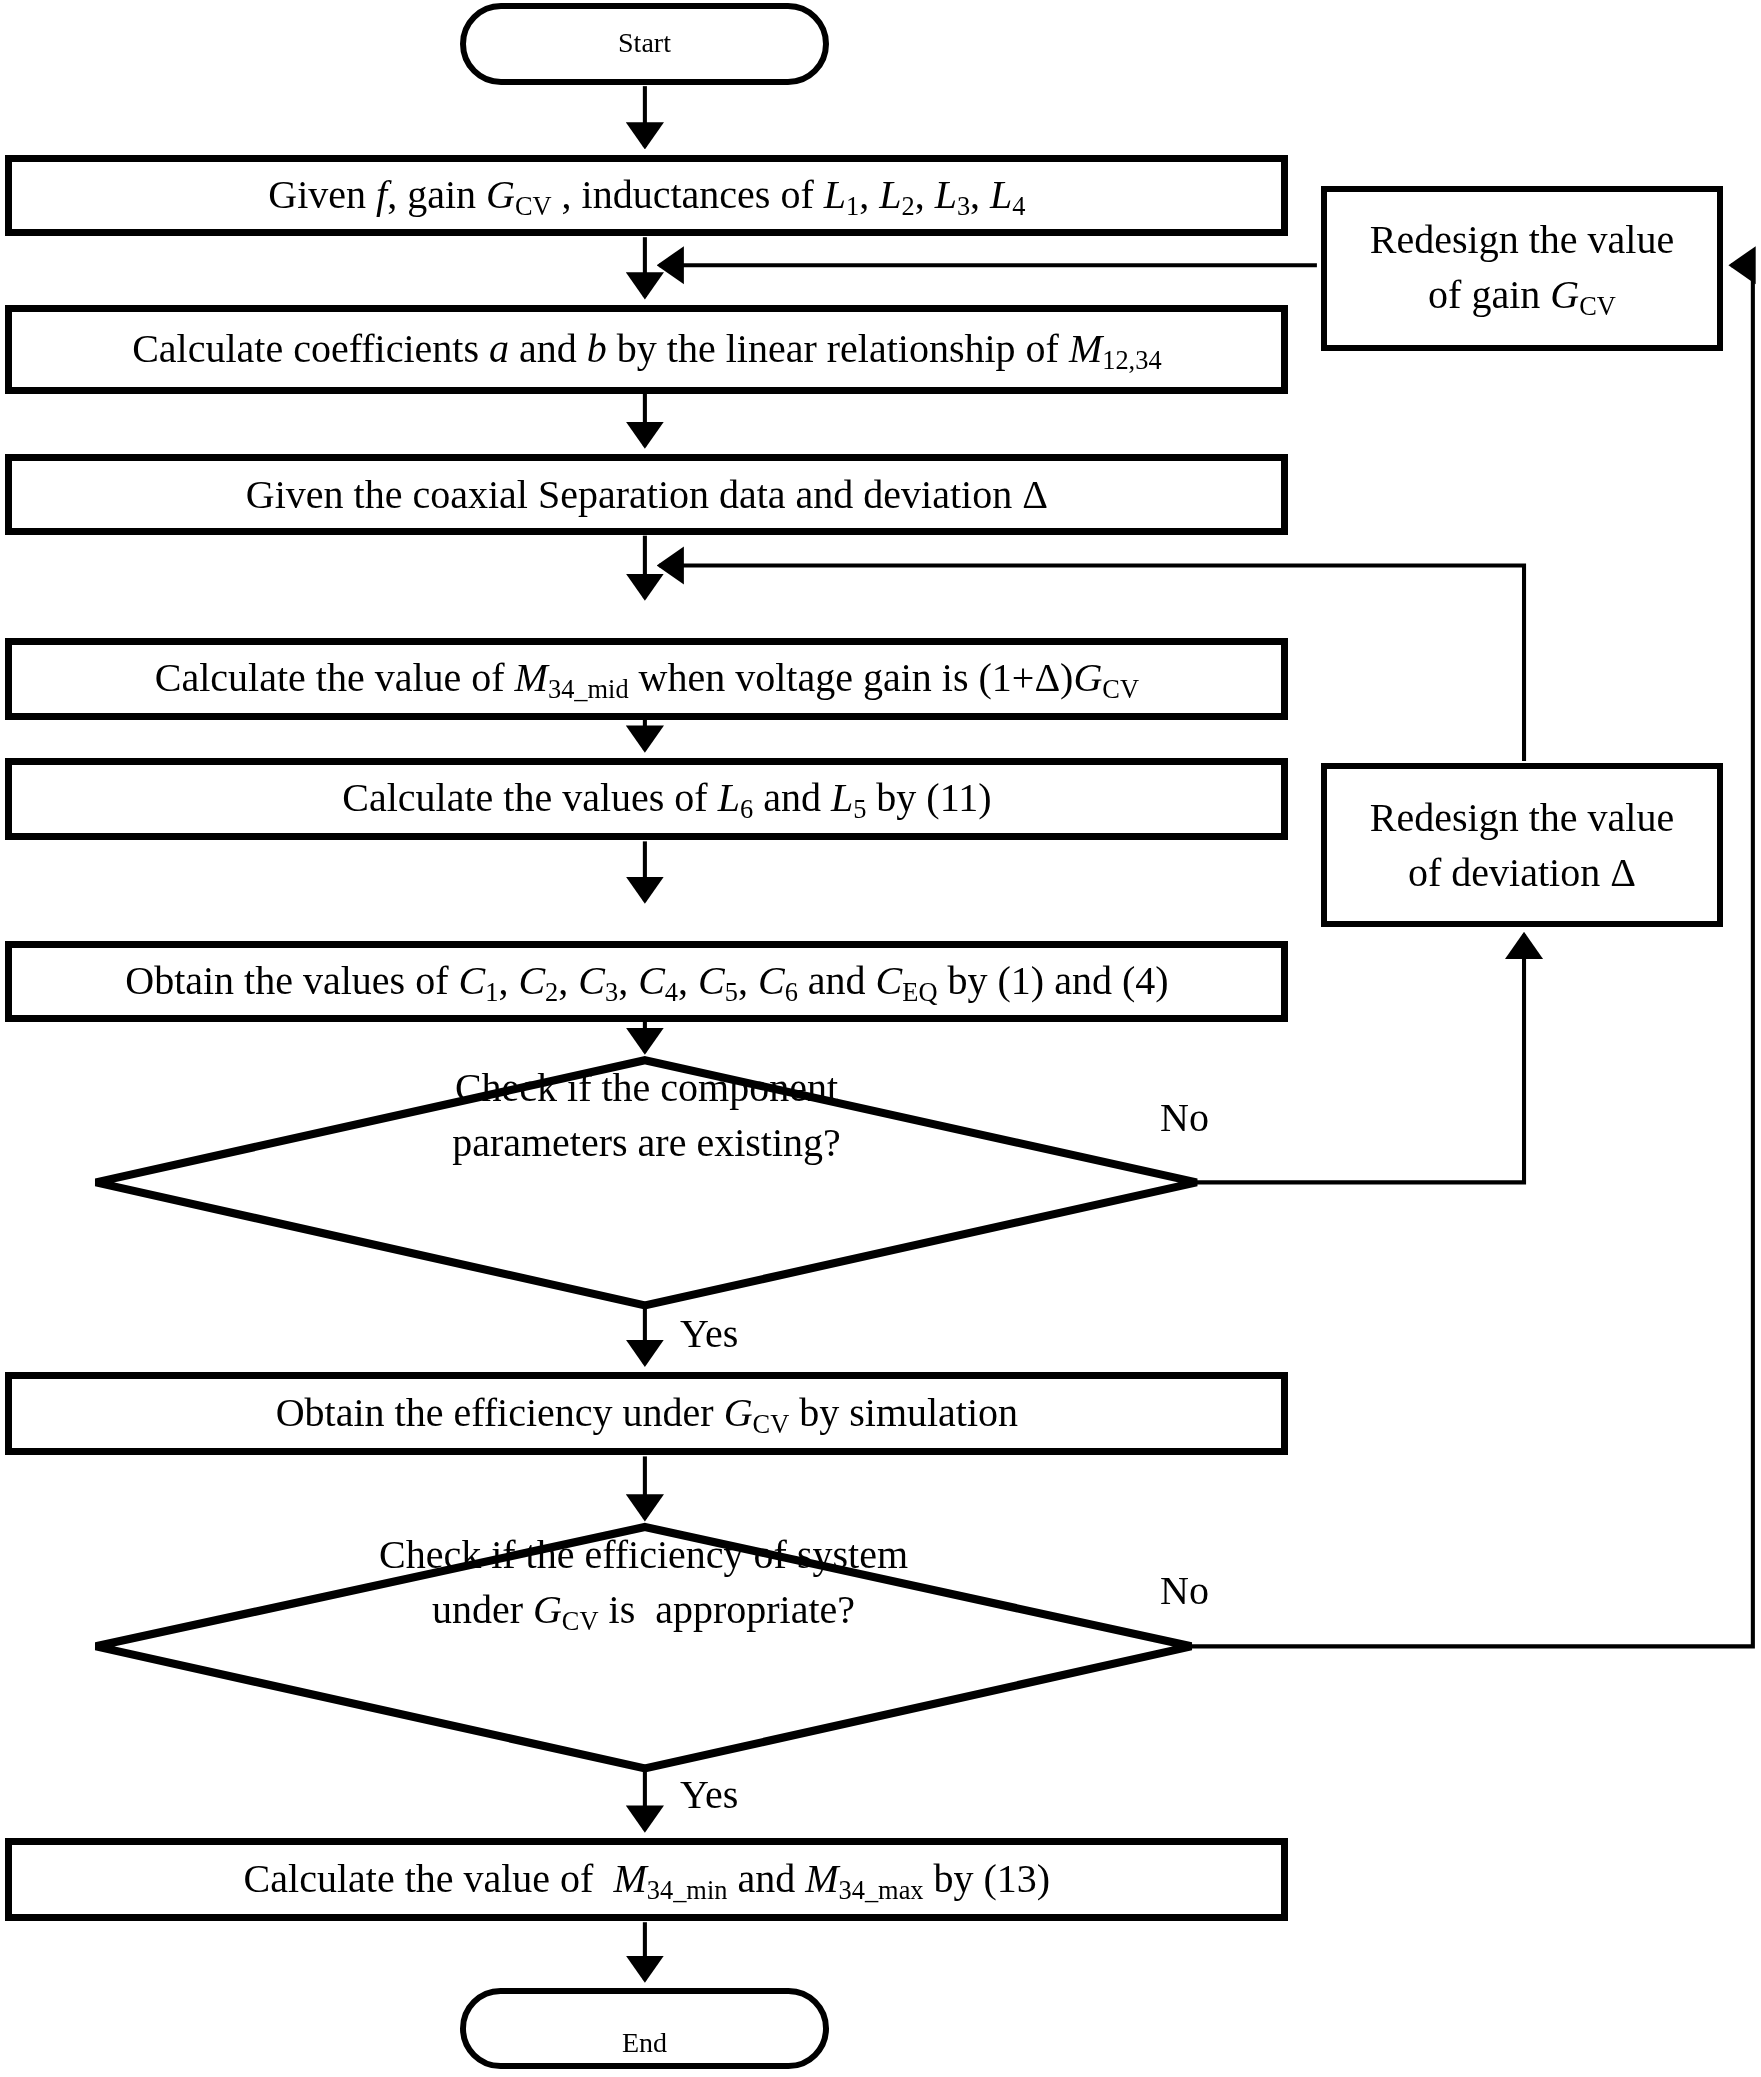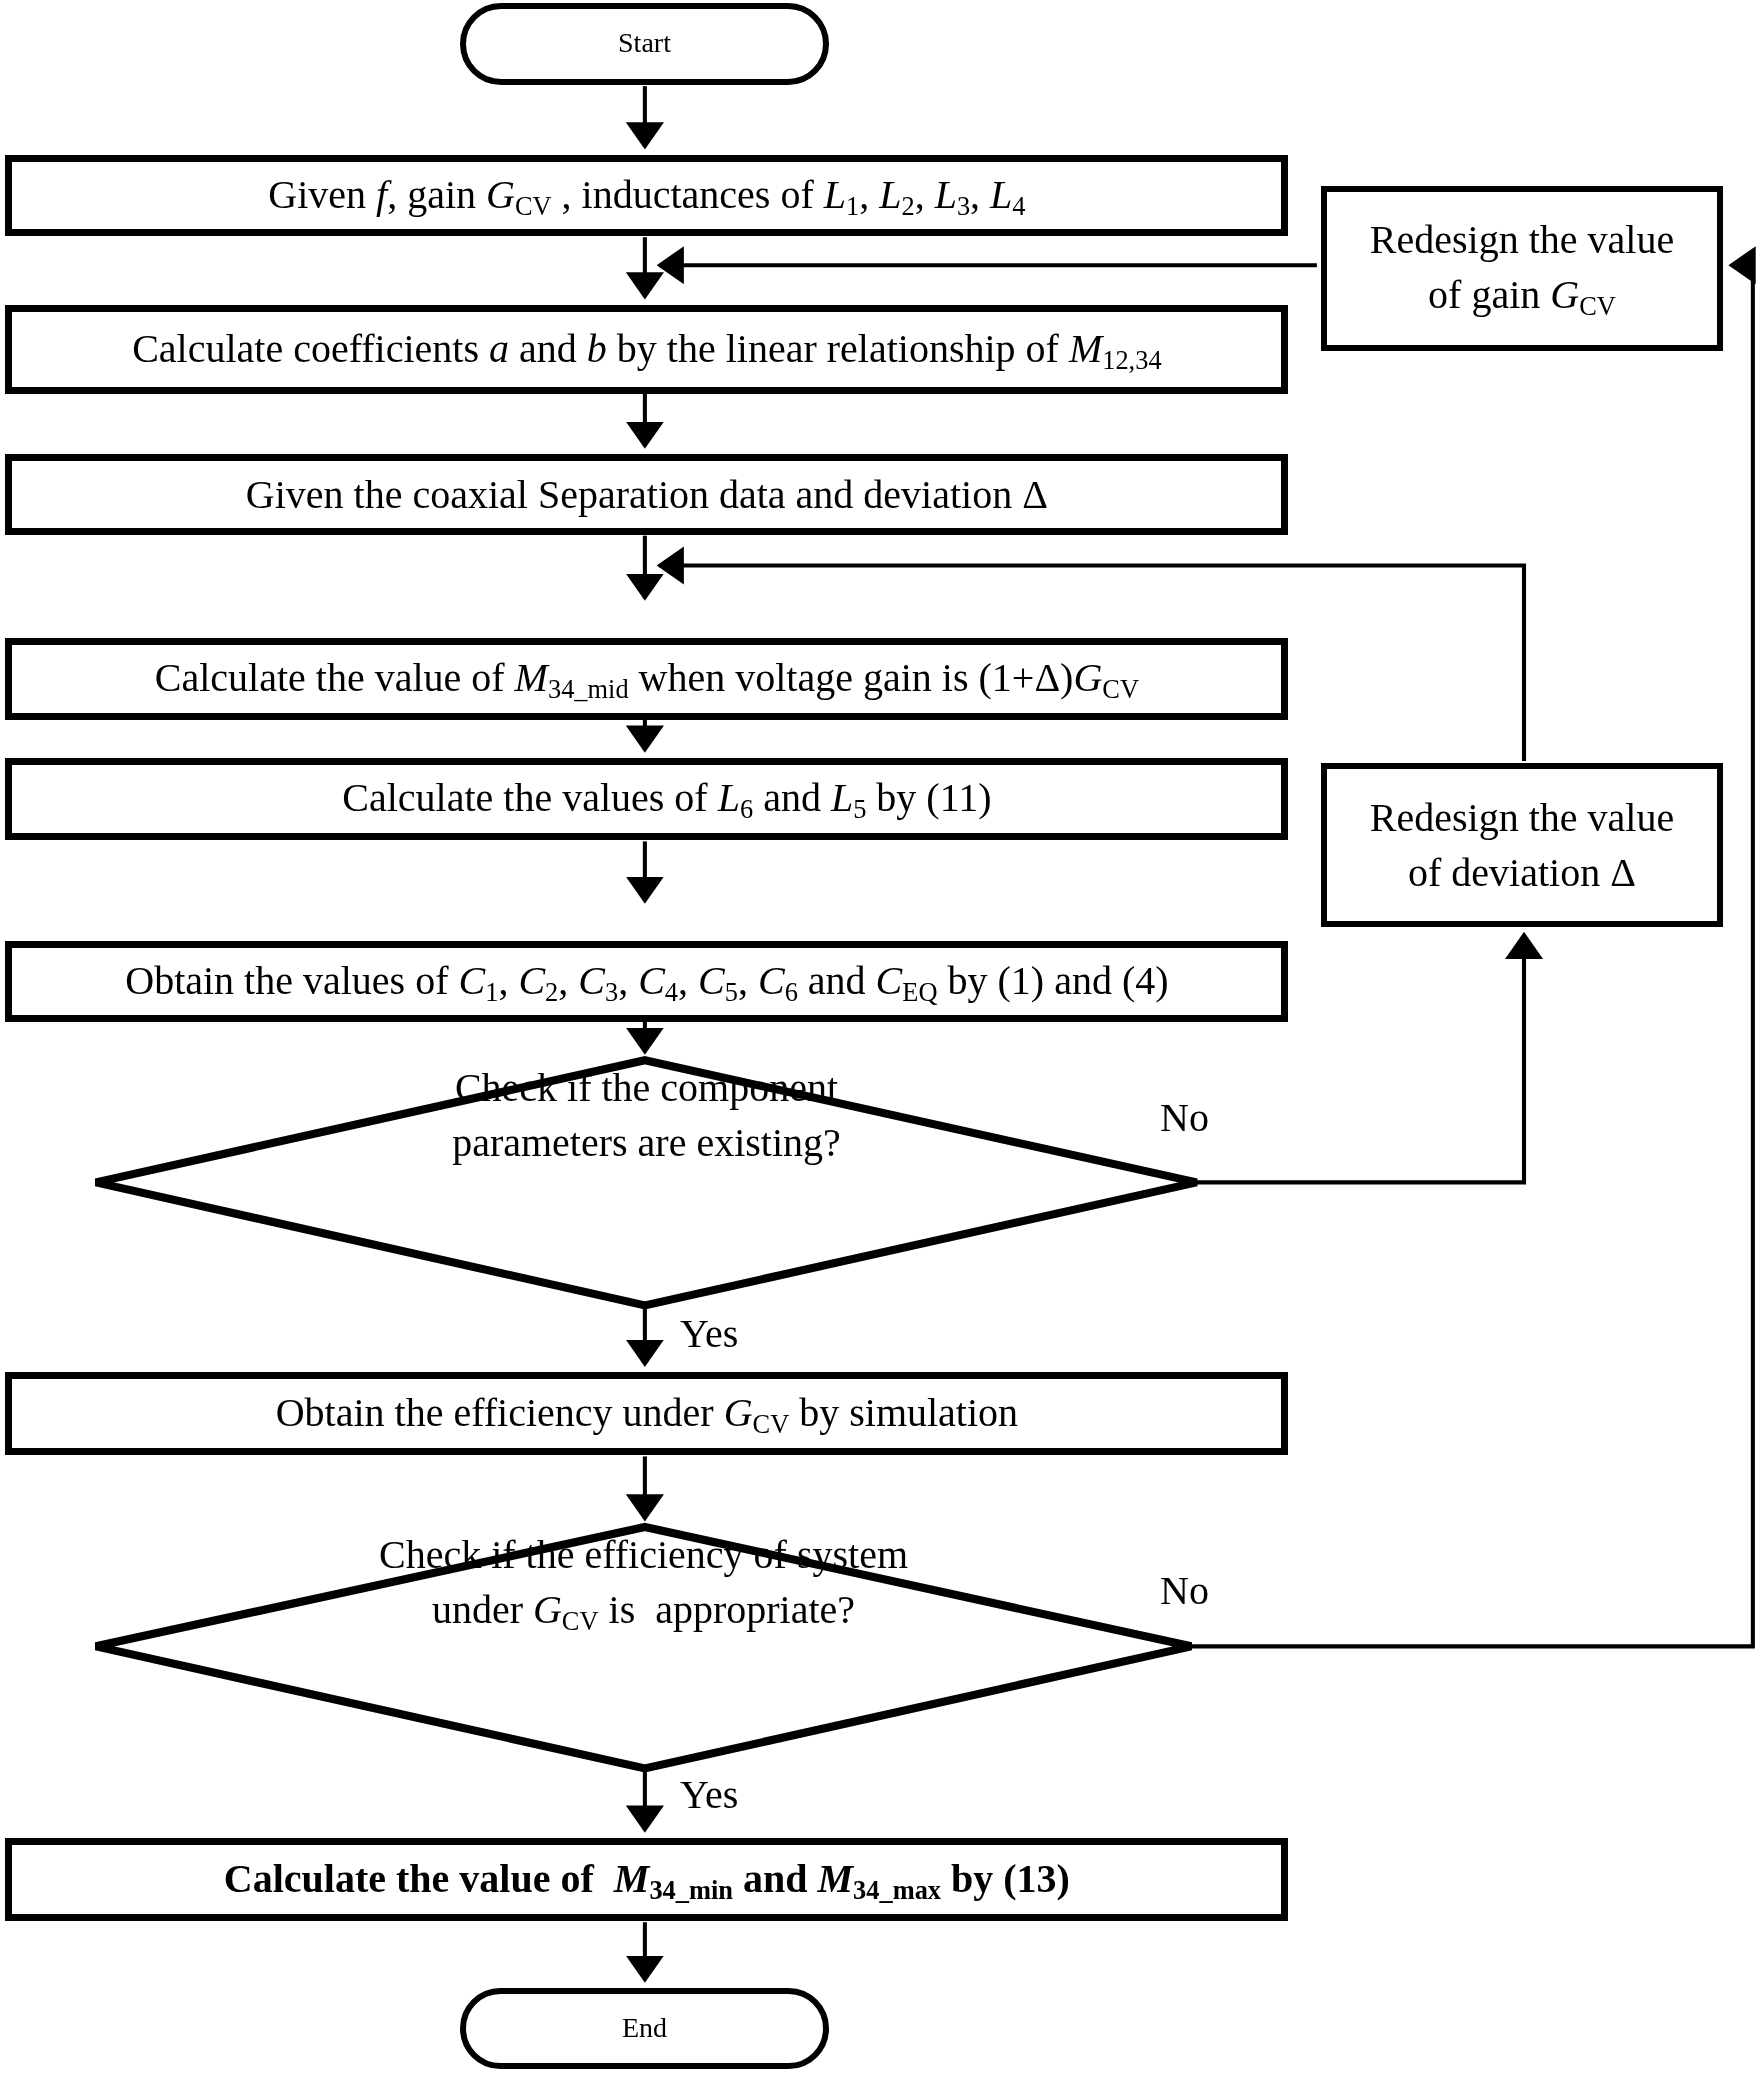--- a/index.html
+++ b/index.html
@@ -136,7 +136,7 @@
 
   <div class="elabel" style="left:680px; top:1773px;">Yes</div>
 
-  <div class="node" style="left:5.4px; top:1838px; width:1283px; height:83px;font-weight:bold;">
+  <div class="node" style="left:5.4px; top:1838px; width:1283px; height:83px;">
     <span><span>Calculate the value of  </span><span class="seg-i">M</span><span class="seg-sub">34_min</span><span> and </span><span class="seg-i">M</span><span class="seg-sub">34_max</span><span> by (13)</span></span>
   </div>
 

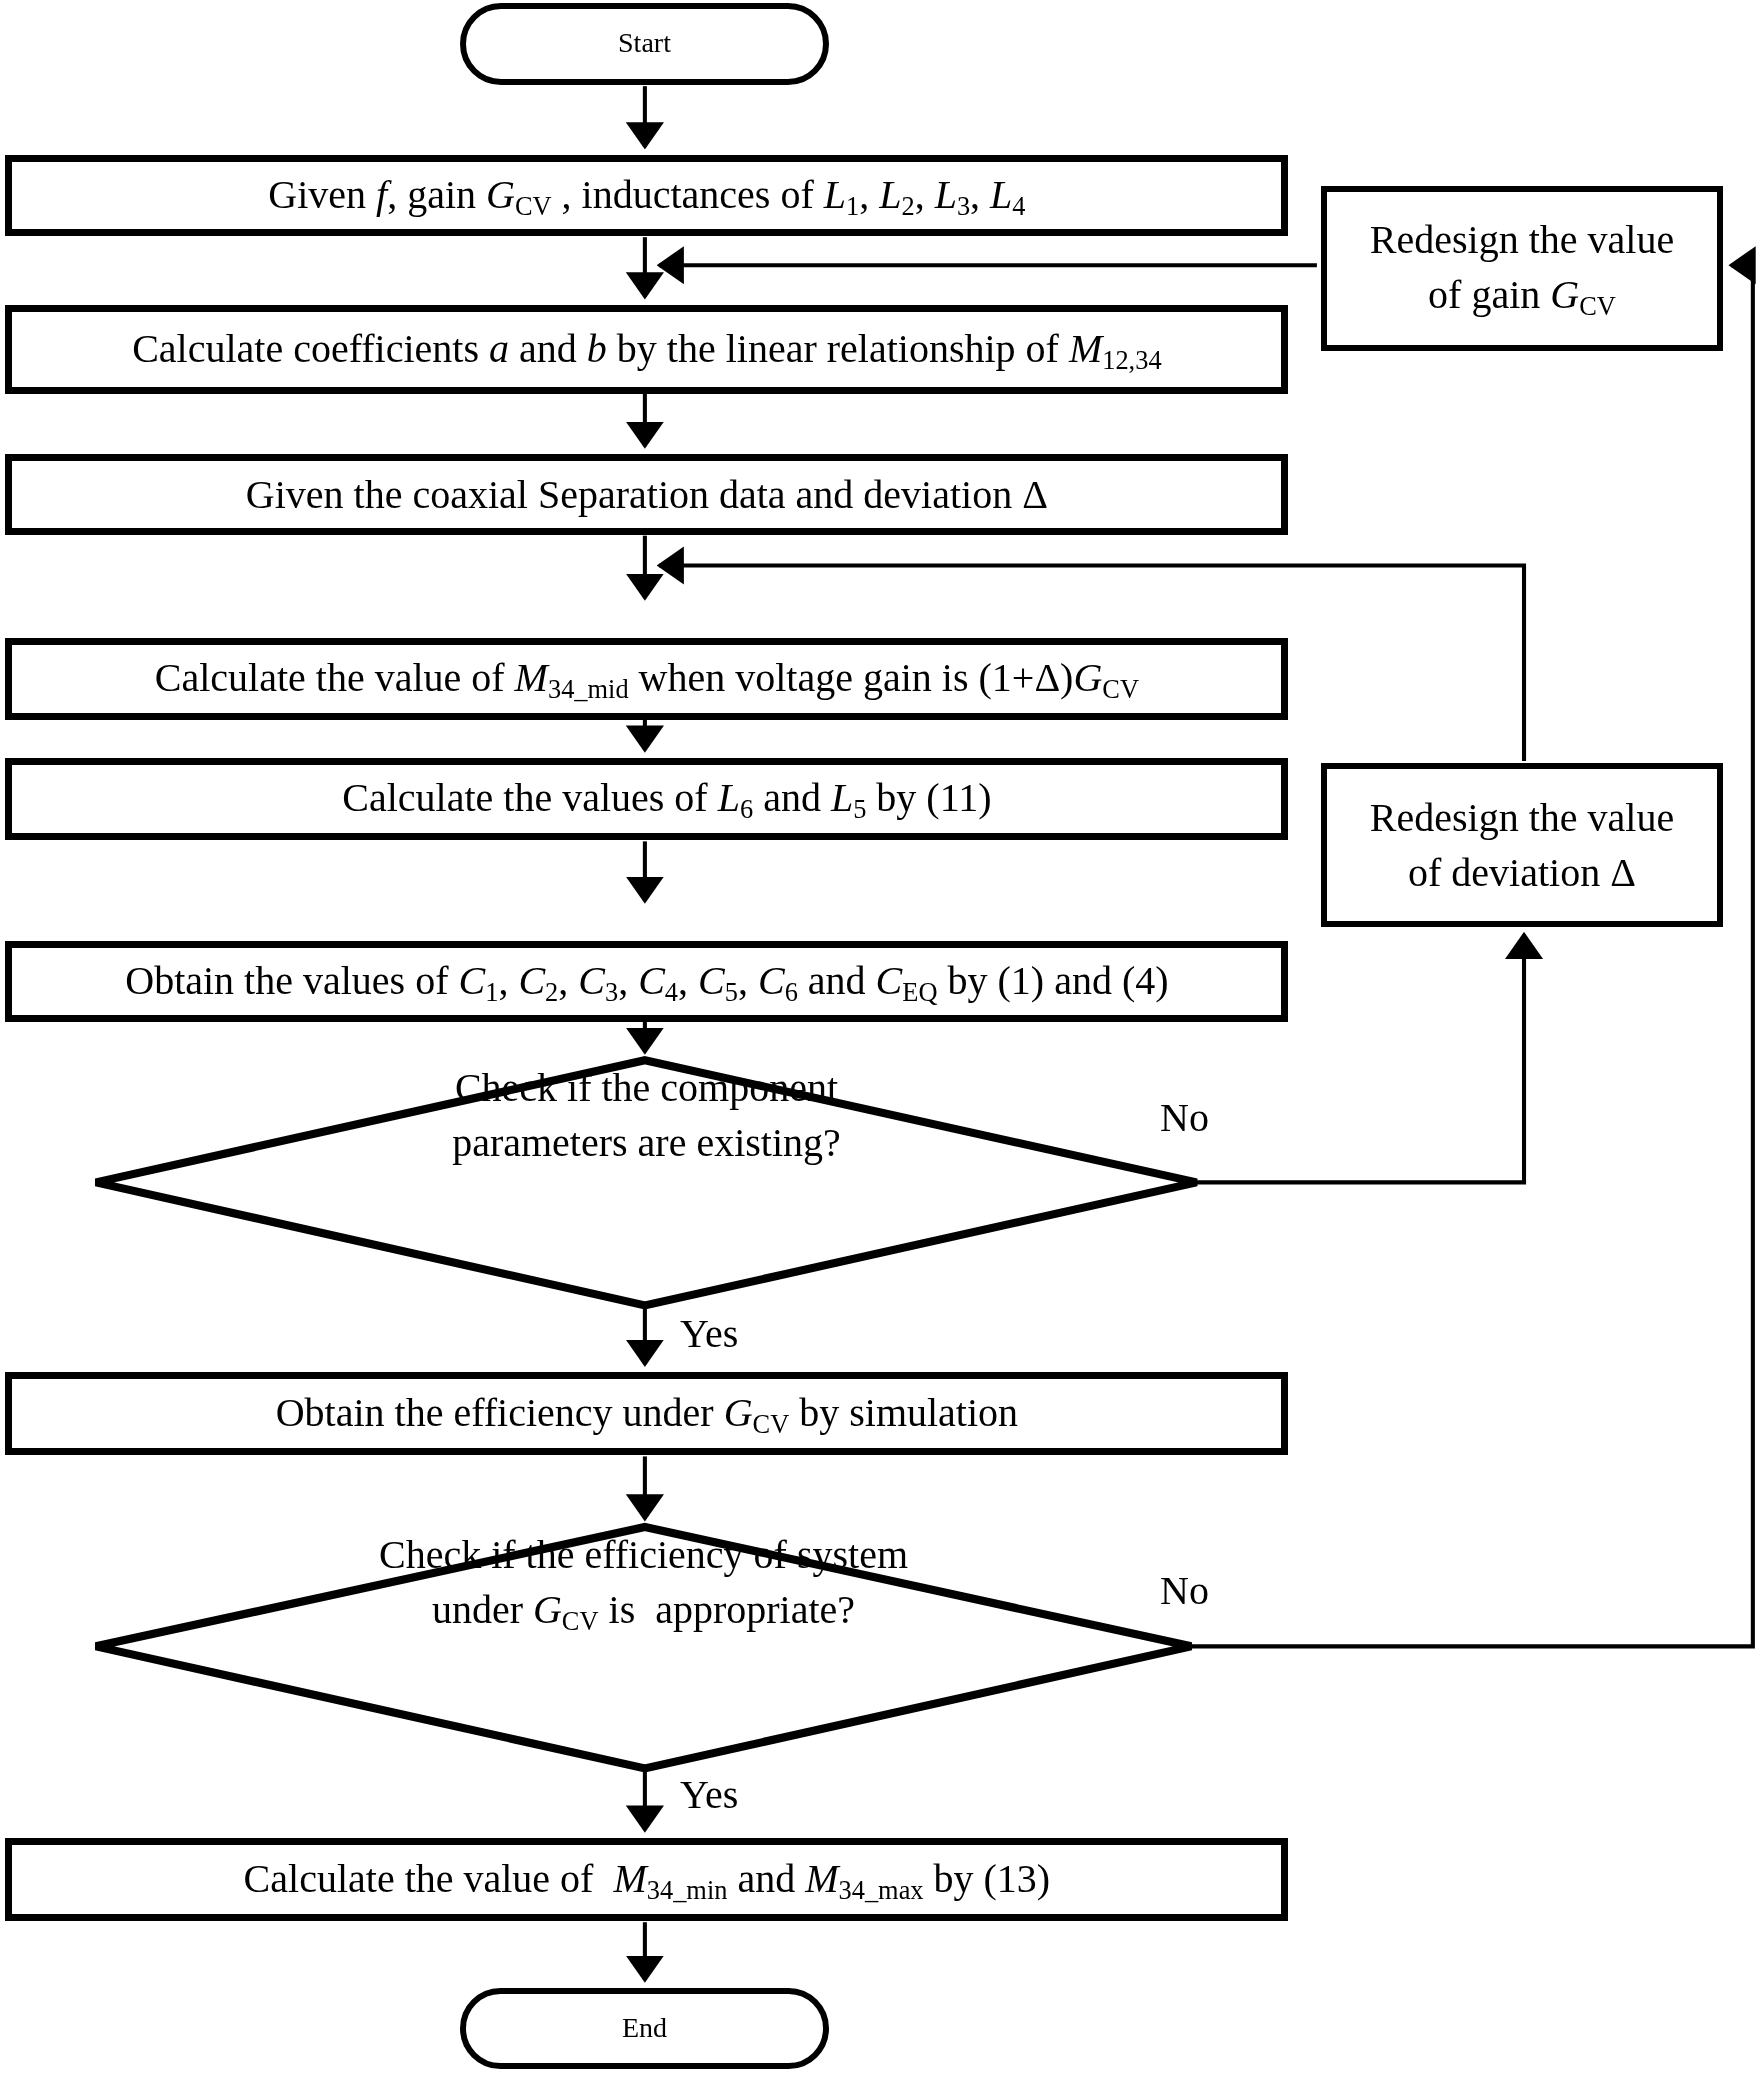--- a/index.html
+++ b/index.html
@@ -140,7 +140,7 @@
     <span><span>Calculate the value of  </span><span class="seg-i">M</span><span class="seg-sub">34_min</span><span> and </span><span class="seg-i">M</span><span class="seg-sub">34_max</span><span> by (13)</span></span>
   </div>
 
-  <div class="node terminal" style="left:460px; top:1988px; width:369px; height:81px;">
+  <div class="node terminal" style="left:460px; top:1988px; width:369px; height:81px;align-items:flex-end;">
     <span><span>End</span></span>
   </div>
 

